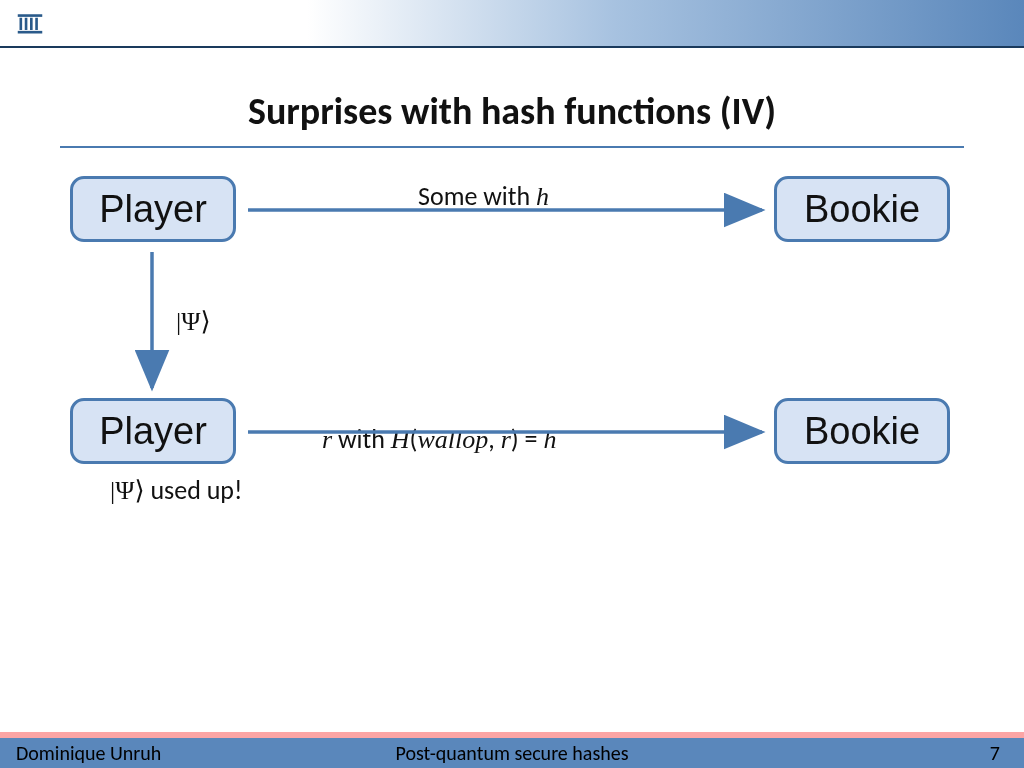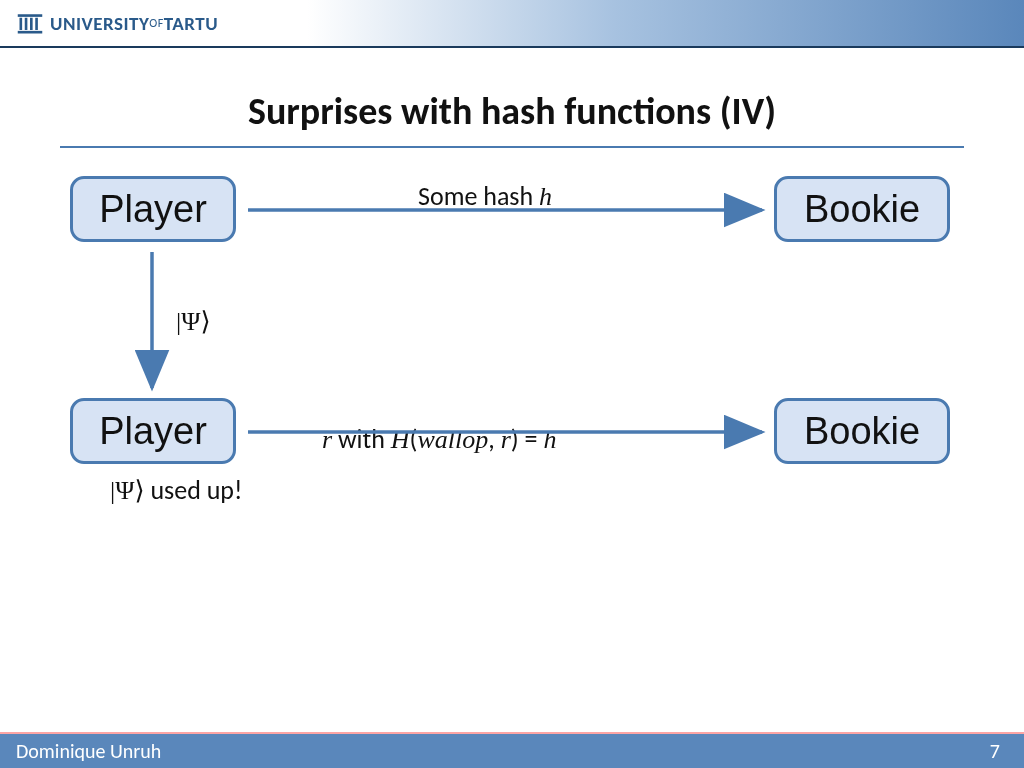--- a/index.html
+++ b/index.html
@@ -104,9 +104,6 @@
       <rect x="22" y="10" width="3" height="14" fill="#2a5a8a"></rect>
       <rect x="2" y="25" width="28" height="3" fill="#2a5a8a"></rect>
     </svg>
-    <span class="logo-text">
-      <span class="u">UNIVERSITY</span><span class="of">OF</span><span class="t">TARTU</span>
-    </span>
   </div>
 </div>
 

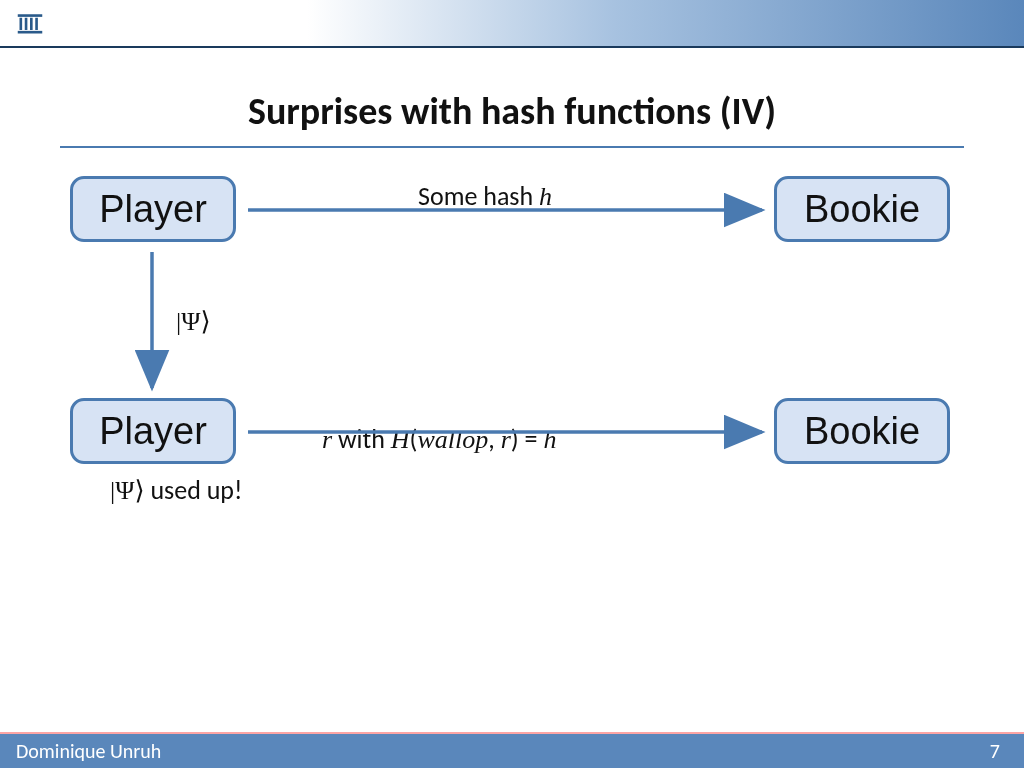--- a/index.html
+++ b/index.html
@@ -124,7 +124,7 @@
 </div>
 
 <div class="label" style="left:418px; top:180px;">
-  <span>Some hash </span><span class="math-it">h</span>
+  <span>Some with </span><span class="math-it">h</span>
 </div>
 
 <div class="label" style="left:176px; top:306px; font-family:'Cambria Math','Times New Roman',serif;">

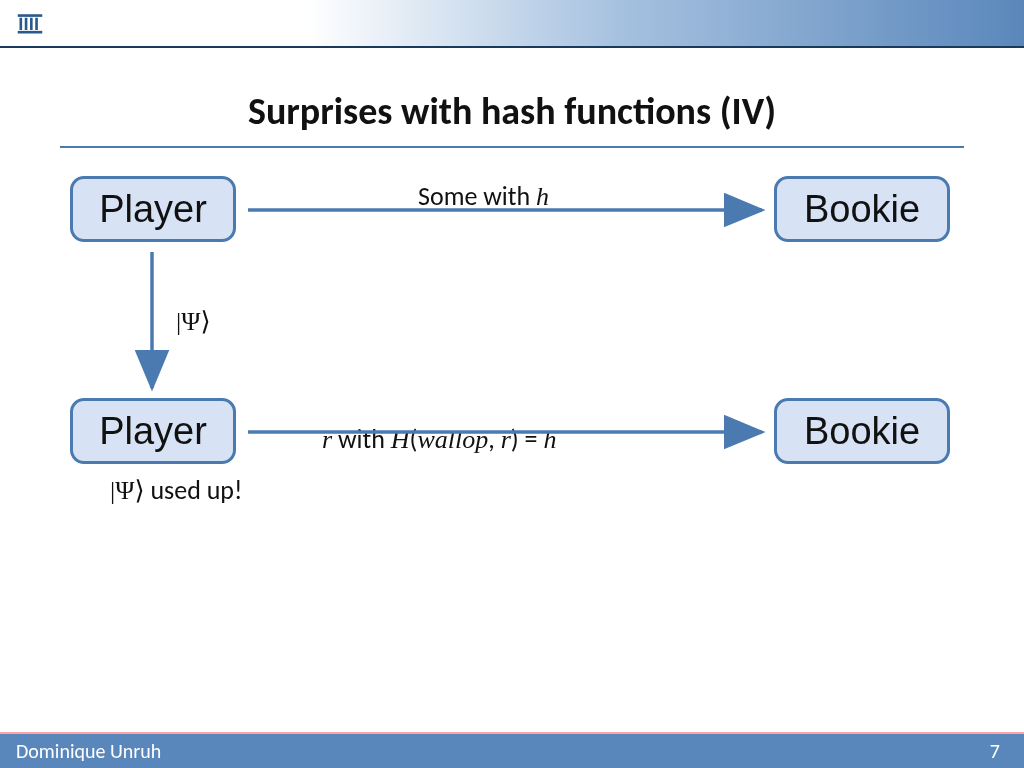--- a/index.html
+++ b/index.html
@@ -81,10 +81,10 @@
     width: 100%;
     height: 36px;
     background: #5a87bb;
-    border-top: 2px solid #fca5a5;
+    border-top: 6px solid #fca5a5;
     display: flex;
     align-items: center;
-    color: #ffffff;
+    color: #000000;
     font-size: 20px;
   }
   .footer .author { position: absolute; left: 16px; }

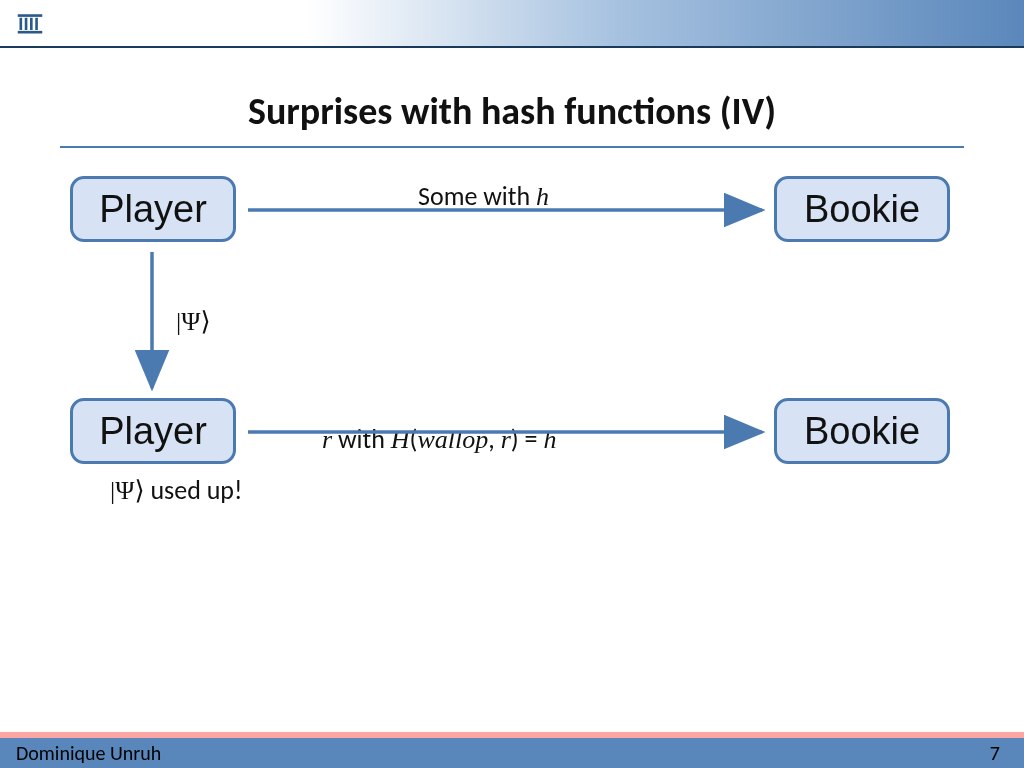--- a/index.html
+++ b/index.html
@@ -155,6 +155,7 @@
 
 <div class="footer">
   <span class="author">Dominique Unruh</span>
+  <span class="talk">Post-quantum secure hashes</span>
   <span class="page">7</span>
 </div>
 

